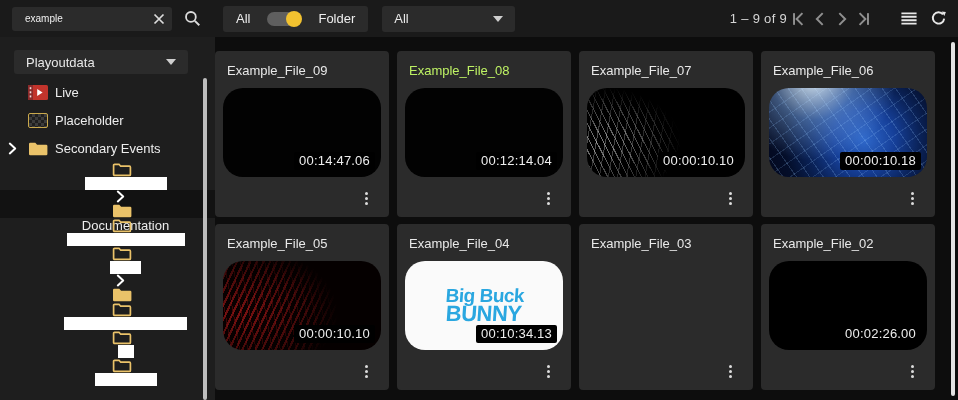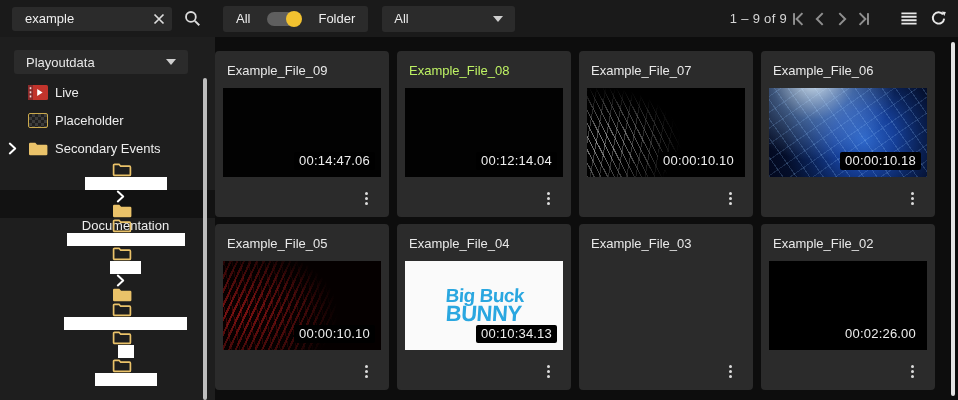--- a/index.html
+++ b/index.html
@@ -20,7 +20,7 @@
   }
   .searchbox input {
     flex:1; background:transparent; border:none; outline:none;
-    color:#f0f0f0; font-size:13px; font-family:inherit; min-width:0;
+    color:#f0f0f0; font-size:10px; font-family:inherit; min-width:0;
   }
   .icon-btn { display:flex; align-items:center; justify-content:center; cursor:pointer; background:none; border:none; padding:0; }
   .mag { margin-left:12px; }

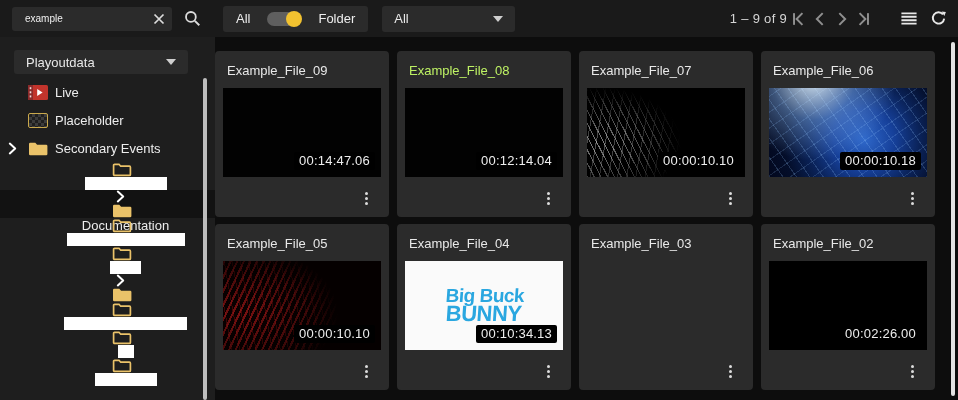--- a/index.html
+++ b/index.html
@@ -91,7 +91,7 @@
   .card-title.dimmed { color:#bef264; }
   .thumb {
     position:absolute; left:8px; top:37px; width:158px; height:89px;
-    border-radius:0; overflow:hidden; background:#000;
+    border-radius:20px; overflow:hidden; background:#000;
   }
   .duration {
     position:absolute; right:6px; bottom:7px; background:#000; color:#ededed;

